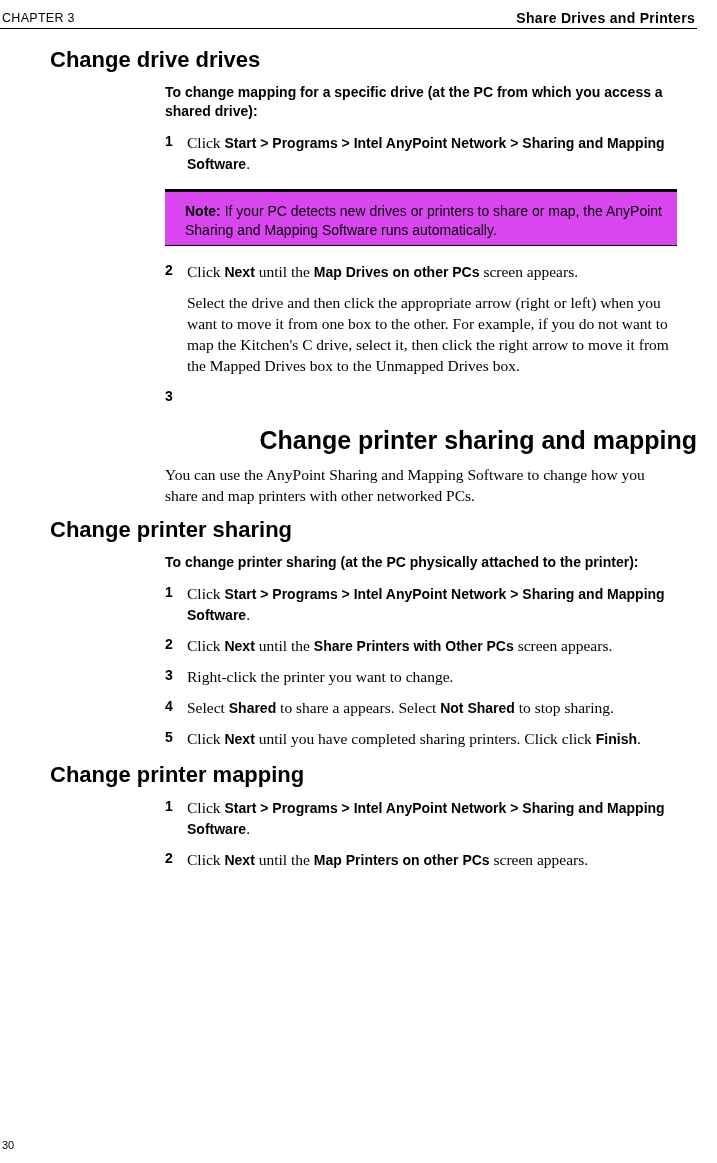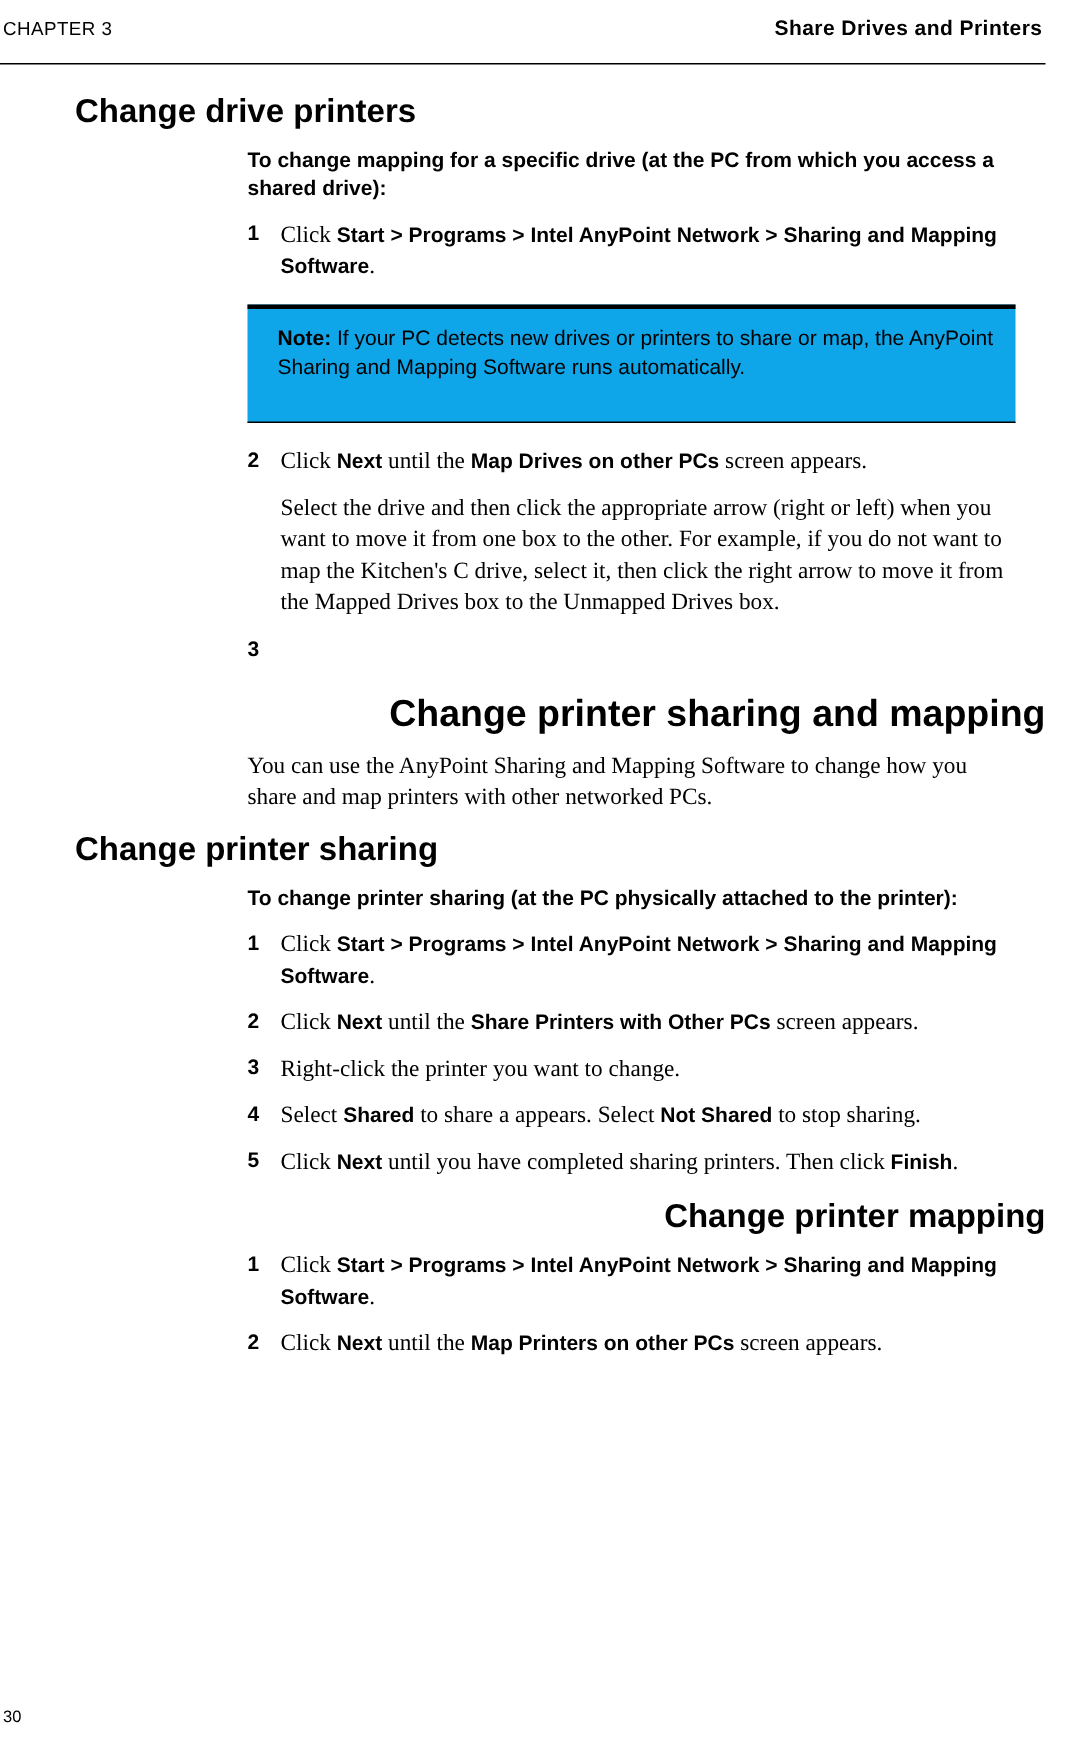--- a/index.html
+++ b/index.html
@@ -15,11 +15,11 @@
   }
   .header-bar {
     border-bottom: 1.5px solid #000;
-    padding-bottom: 16px;
+    padding-bottom: 2px;
     margin-bottom: 18px;
     display: flex;
     justify-content: space-between;
-    align-items: flex-end;
+    align-items: center;
     padding-left: 2px;
     padding-right: 2px;
   }

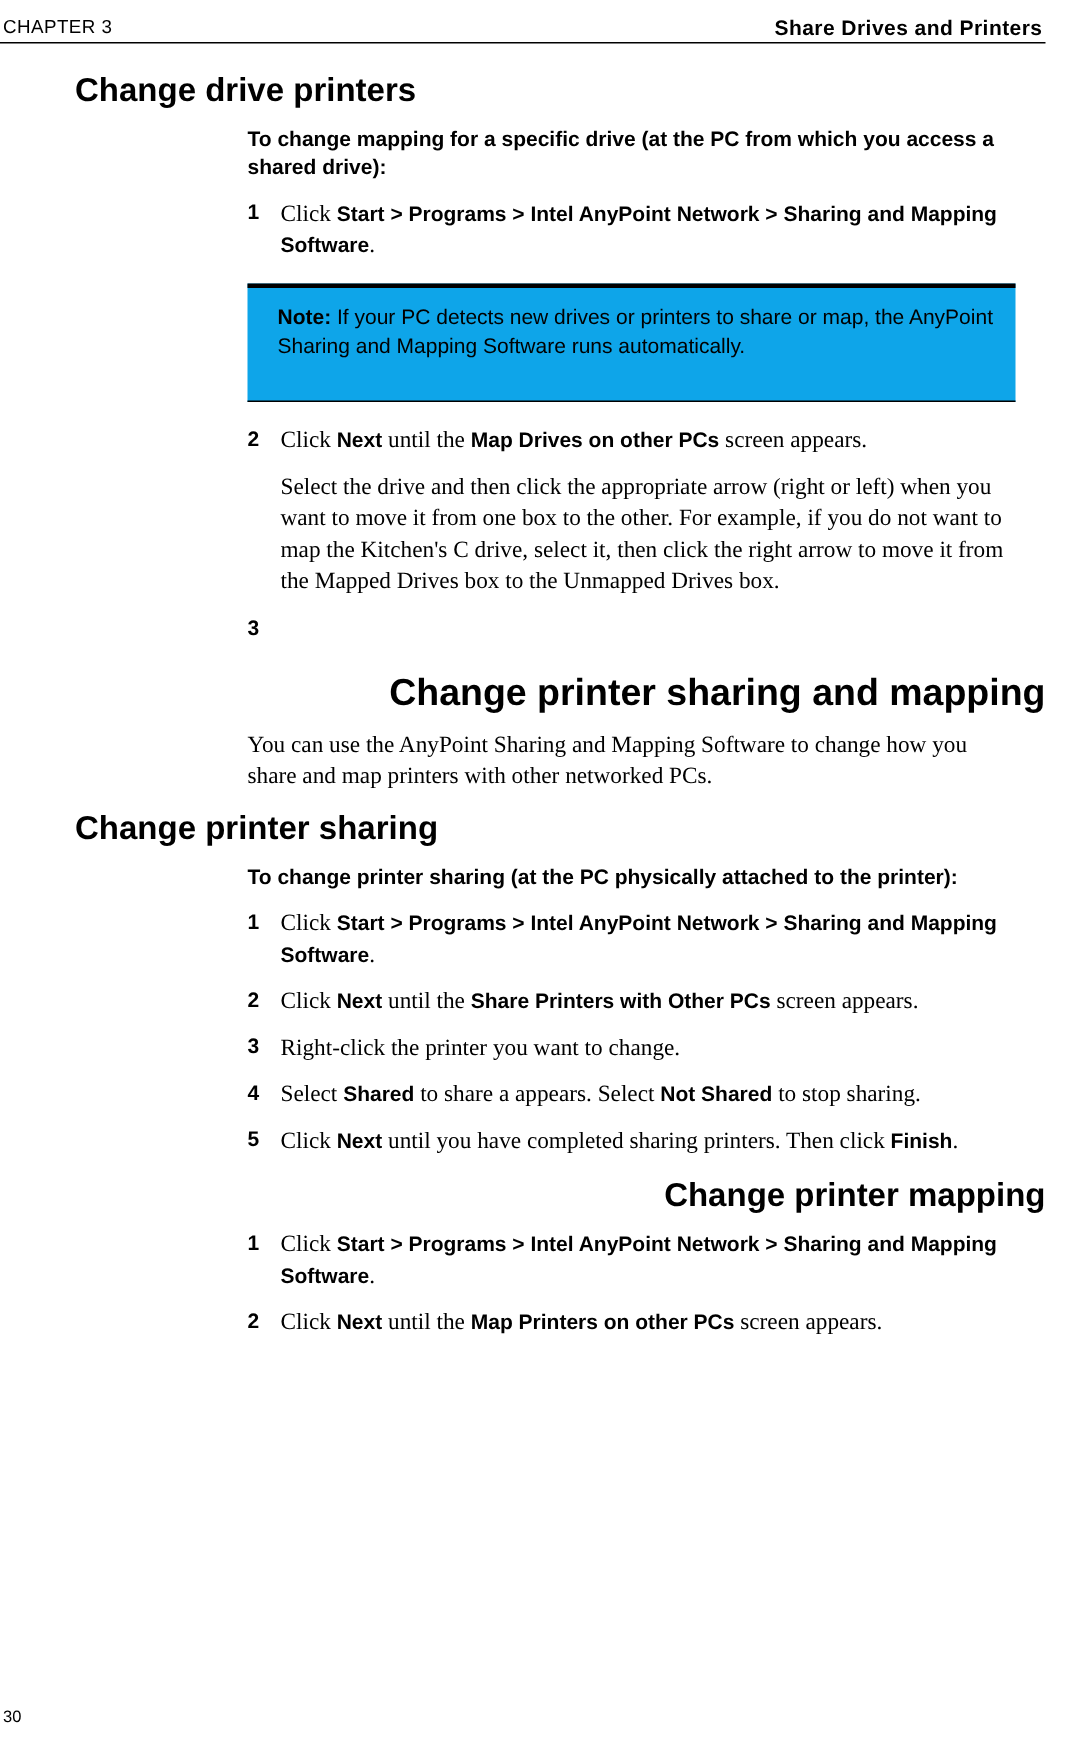--- a/index.html
+++ b/index.html
@@ -121,7 +121,7 @@
   <span class="page-title-right">Share Drives and Printers</span>
 </div>
 
-<div class="h-sub">Change drive printers</div>
+<div class="h-sub">Change drive drives</div>
 <div class="content-block">
   <div class="intro-bold">To change mapping for a specific drive (at the PC from which you access a shared drive):</div>
 

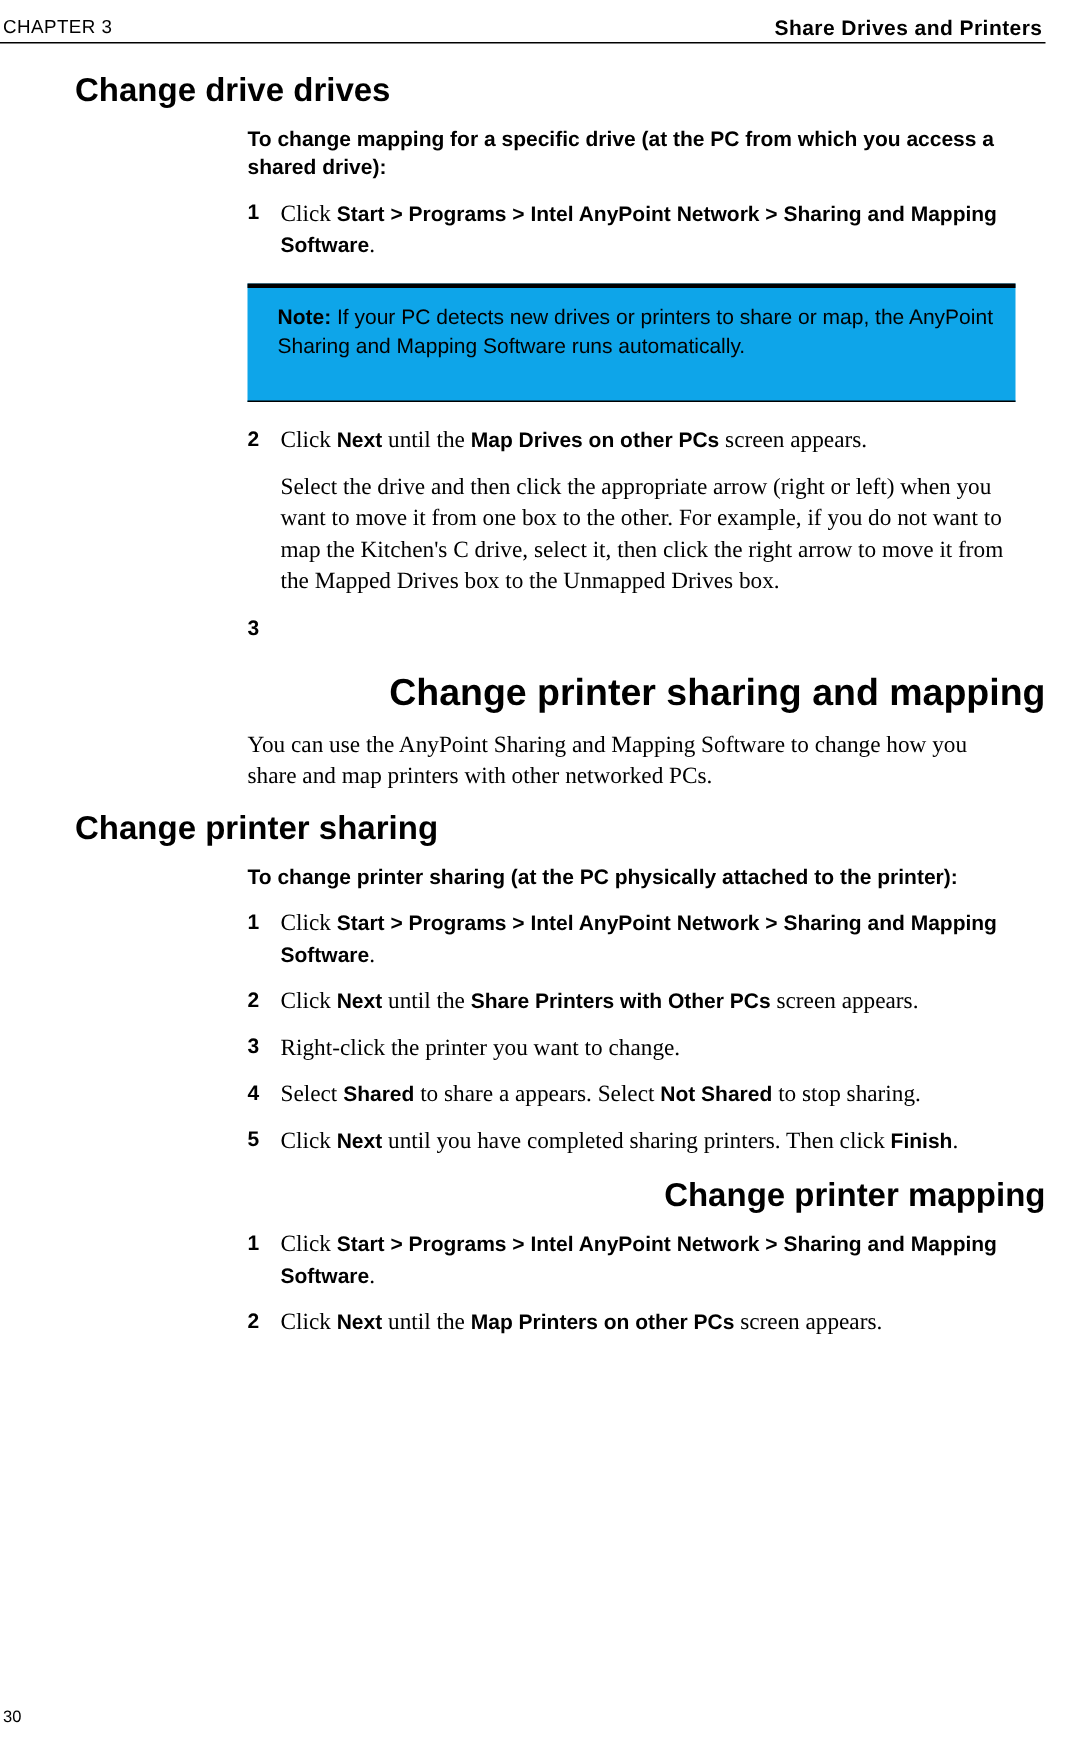--- a/index.html
+++ b/index.html
@@ -84,8 +84,8 @@
   .note-box {
     border-top: 3px solid #000;
     border-bottom: 1.5px solid #000;
-    background: #0ea5e9;
-    padding: 10px 14px 26px 20px;
+    background: #d946ef;
+    padding: 10px 14px 4px 20px;
     margin: 14px 0 16px 0;
     font-family: Arial, Helvetica, sans-serif;
     font-size: 14px;

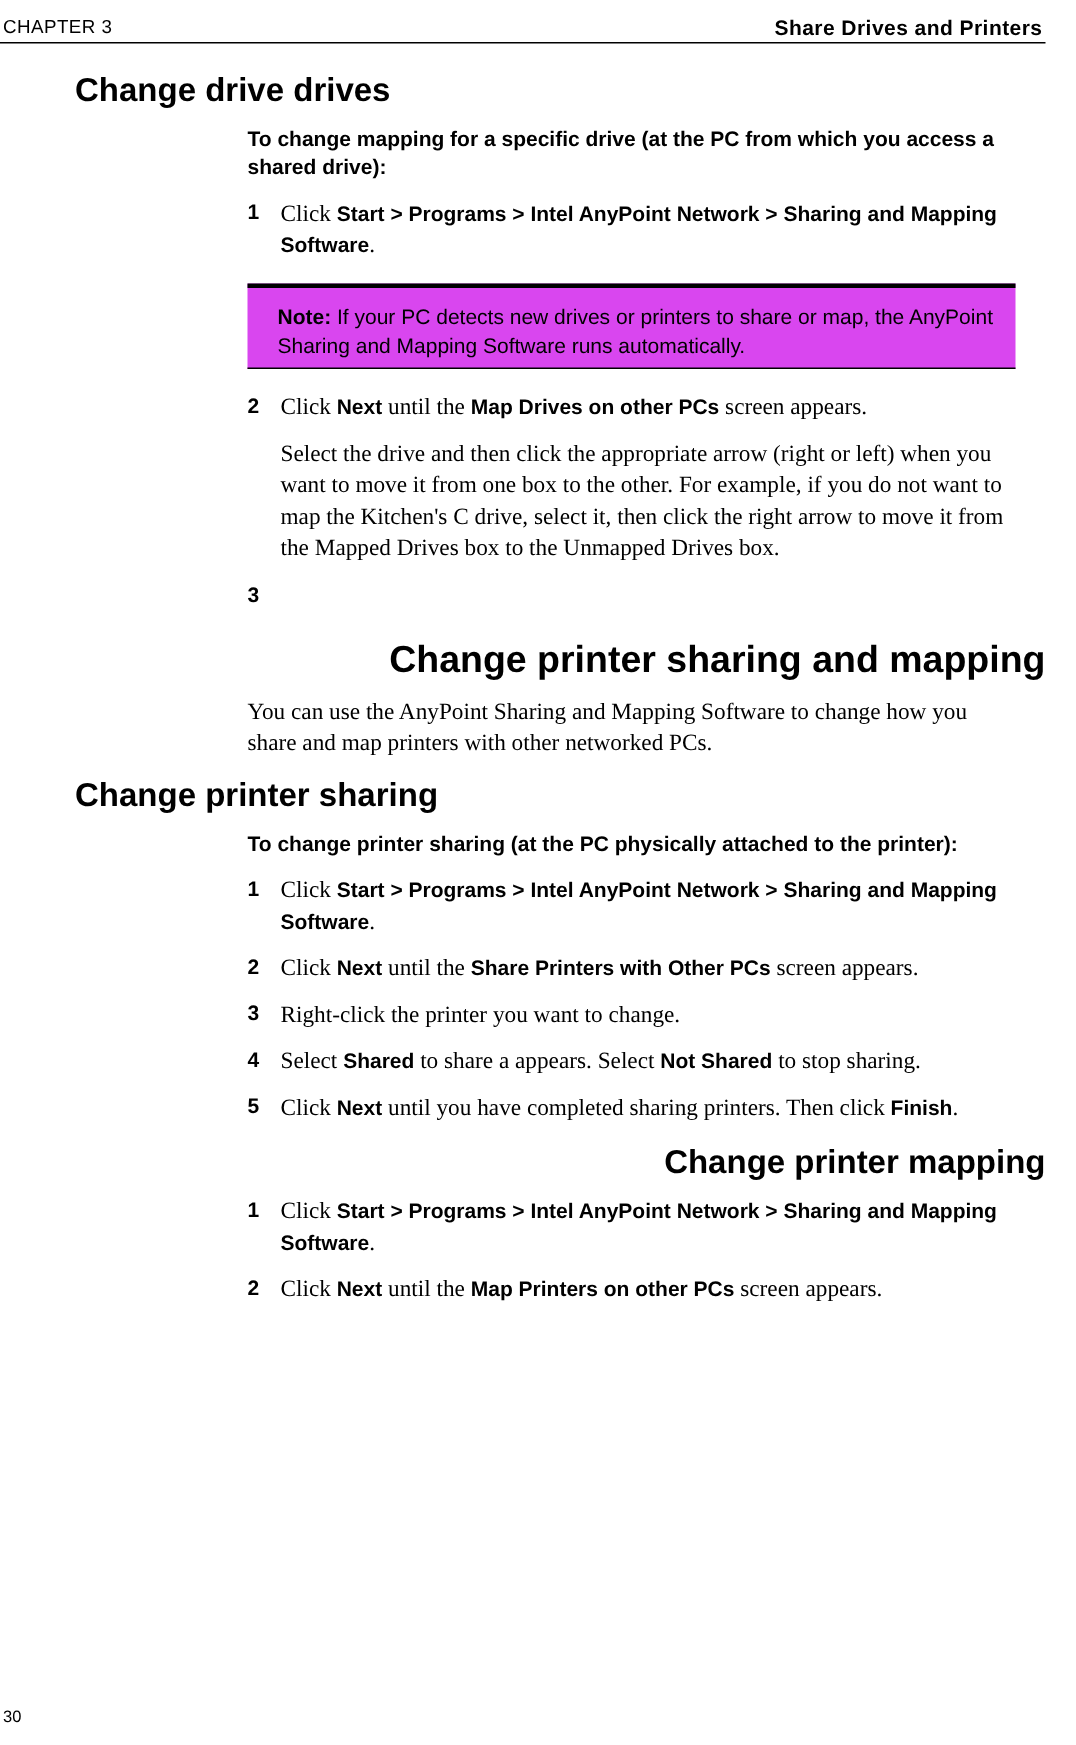--- a/index.html
+++ b/index.html
@@ -190,7 +190,7 @@
   <div class="step">
     <div class="step-num">5</div>
     <div class="step-text">
-      <span>Click </span><span class="bold">Next</span><span> until you have completed sharing printers. Then click </span><span class="bold">Finish</span><span>.</span>
+      <span>Click </span><span class="bold">Next</span><span> until you have completed sharing printers. Click click </span><span class="bold">Finish</span><span>.</span>
     </div>
   </div>
 </div>

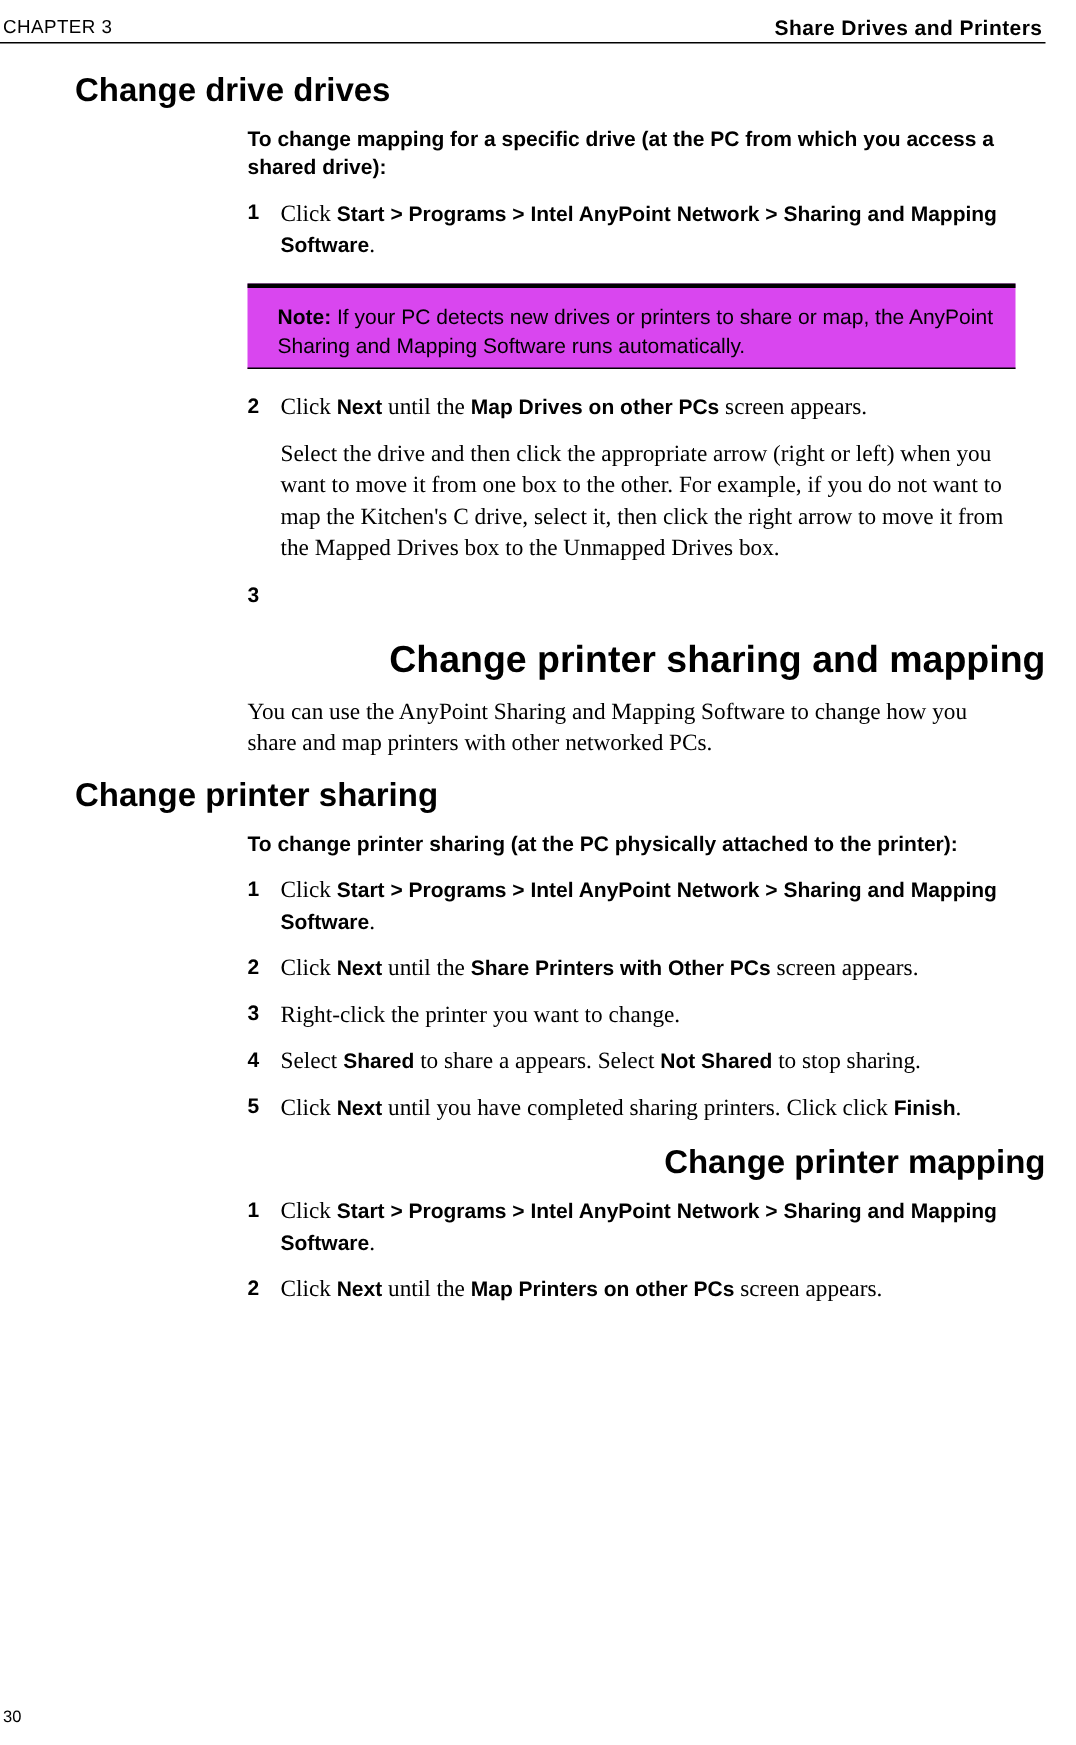--- a/index.html
+++ b/index.html
@@ -195,7 +195,7 @@
   </div>
 </div>
 
-<div class="h-sub" style="margin-top:12px;text-align:right;">Change printer mapping</div>
+<div class="h-sub" style="margin-top:12px;">Change printer mapping</div>
 <div class="content-block">
 
   <div class="step">

